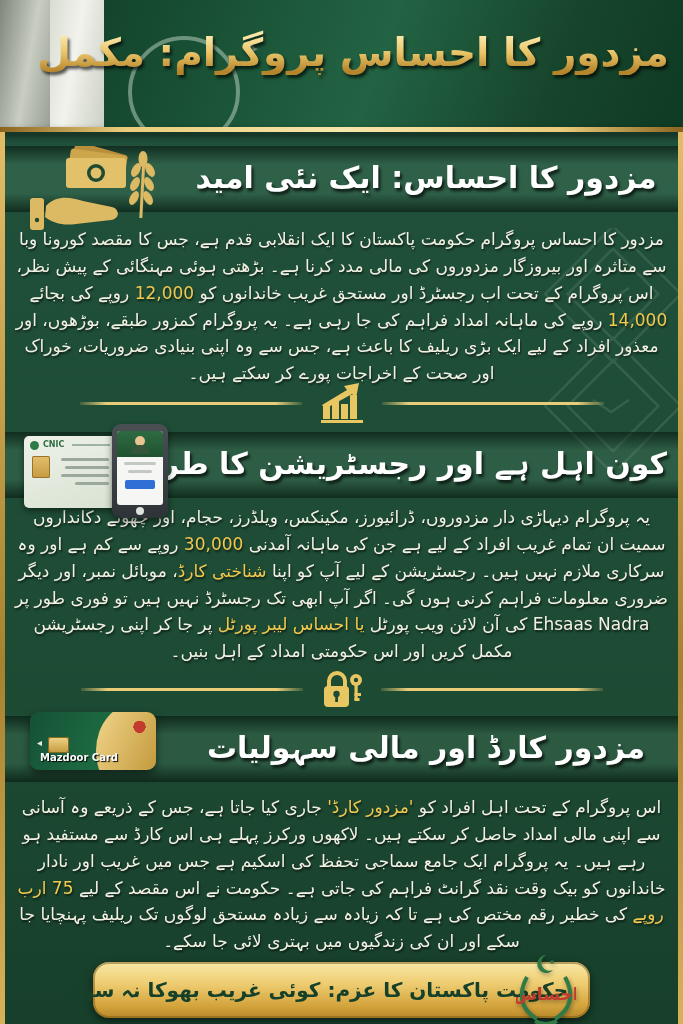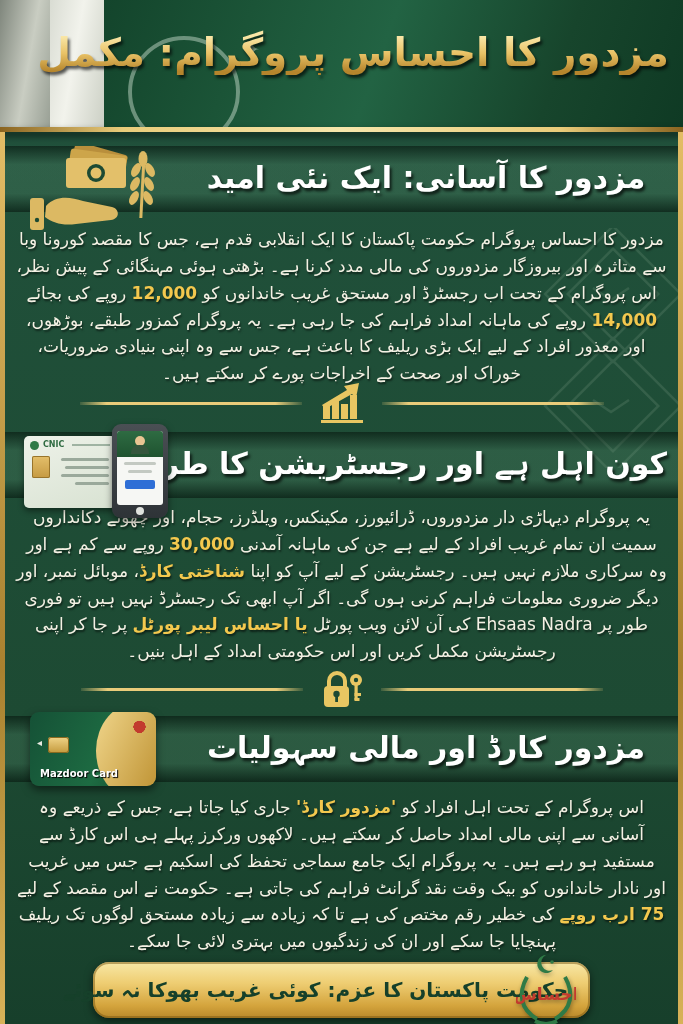--- a/index.html
+++ b/index.html
@@ -142,7 +142,7 @@
       <circle cx="11" cy="74" r="2.2" fill="#1d4a33"></circle>
     </g>
   </svg>
-  <div class="h" style="top:160px">مزدور کا آسانی: ایک نئی امید</div>
+  <div class="h" style="top:160px">مزدور کا احساس: ایک نئی امید</div>
   <div class="p" style="top:226px"><span>مزدور کا احساس پروگرام حکومت پاکستان کا ایک انقلابی قدم ہے، جس کا مقصد کورونا وبا سے متاثرہ اور بیروزگار مزدوروں کی مالی مدد کرنا ہے۔ بڑھتی ہوئی مہنگائی کے پیش نظر، اس پروگرام کے تحت اب رجسٹرڈ اور مستحق غریب خاندانوں کو </span><span class="gold">12,000</span><span> روپے کی بجائے </span><span class="gold">14,000</span><span> روپے کی ماہانہ امداد فراہم کی جا رہی ہے۔ یہ پروگرام کمزور طبقے، بوڑھوں، اور معذور افراد کے لیے ایک بڑی ریلیف کا باعث ہے، جس سے وہ اپنی بنیادی ضروریات، خوراک اور صحت کے اخراجات پورے کر سکتے ہیں۔</span></div>
 
   <div class="divider" style="top:380px">

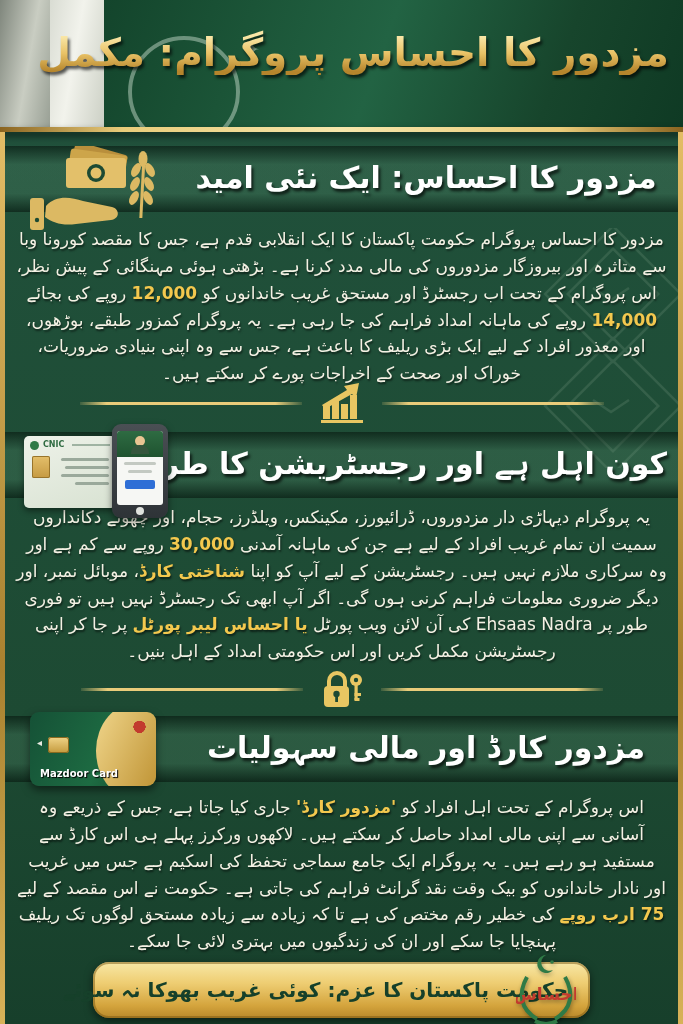--- a/index.html
+++ b/index.html
@@ -42,7 +42,7 @@
   
   .p{position:absolute;left:15px;right:15px;z-index:2;direction:rtl;text-align:center;
     color:#f4f1e4;font-size:17px;line-height:1.58;text-shadow:1px 2px 2px rgba(0,0,0,.55)}
-  .p .gold{color:#f3c84e;font-weight:bold}
+  .p .gold{color:#f3c84e;font-weight:normal}
   
   .divider{position:absolute;left:0;right:0;height:46px;z-index:2;
     display:flex;align-items:center;justify-content:center;gap:16px}

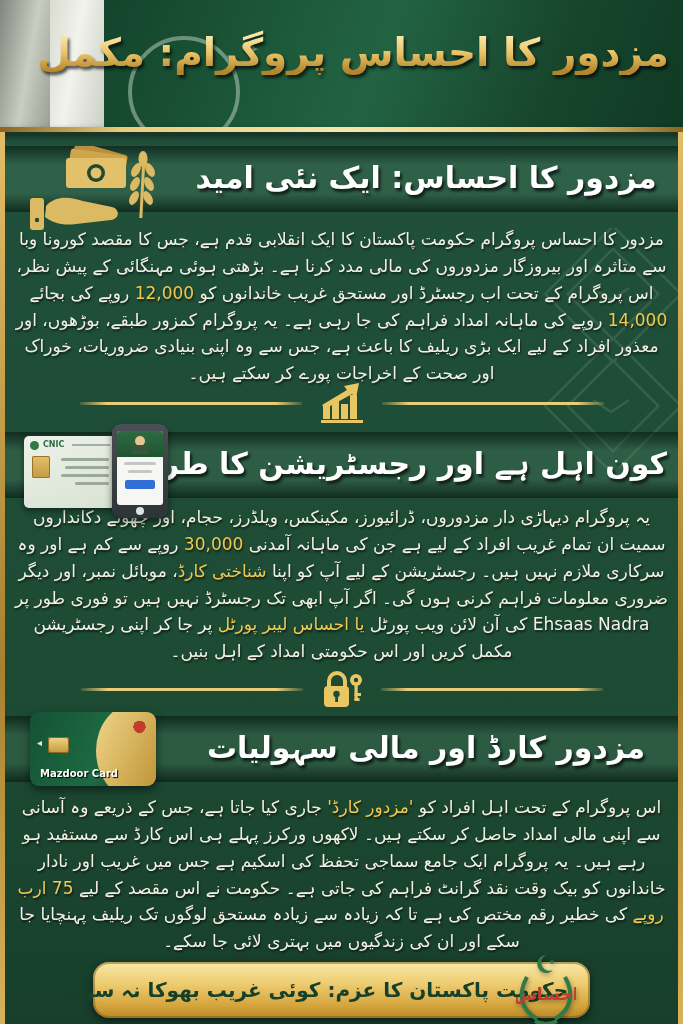--- a/index.html
+++ b/index.html
@@ -75,7 +75,7 @@
   .ph-btn{margin:7px auto 0;width:66%;height:9px;border-radius:2px;background:#2f6fd6}
   .home-dot{position:absolute;left:50%;bottom:3px;width:8px;height:8px;margin-left:-4px;border-radius:50%;background:#dfe2de}
   
-  .mcard{position:absolute;left:30px;top:712px;width:126px;height:74px;border-radius:9px;z-index:3;overflow:hidden;
+  .mcard{position:absolute;left:30px;top:712px;width:126px;height:58px;border-radius:9px;z-index:3;overflow:hidden;
     background:linear-gradient(115deg,#155136,#1d6b42 58%,#134027);box-shadow:0 4px 9px rgba(0,0,0,.5)}
   .swoosh{position:absolute;right:-28px;top:-10px;width:88px;height:94px;
     background:linear-gradient(115deg,#f2d88e,#c49a3d 70%);border-radius:58% 0 0 46% / 62% 0 0 58%}

